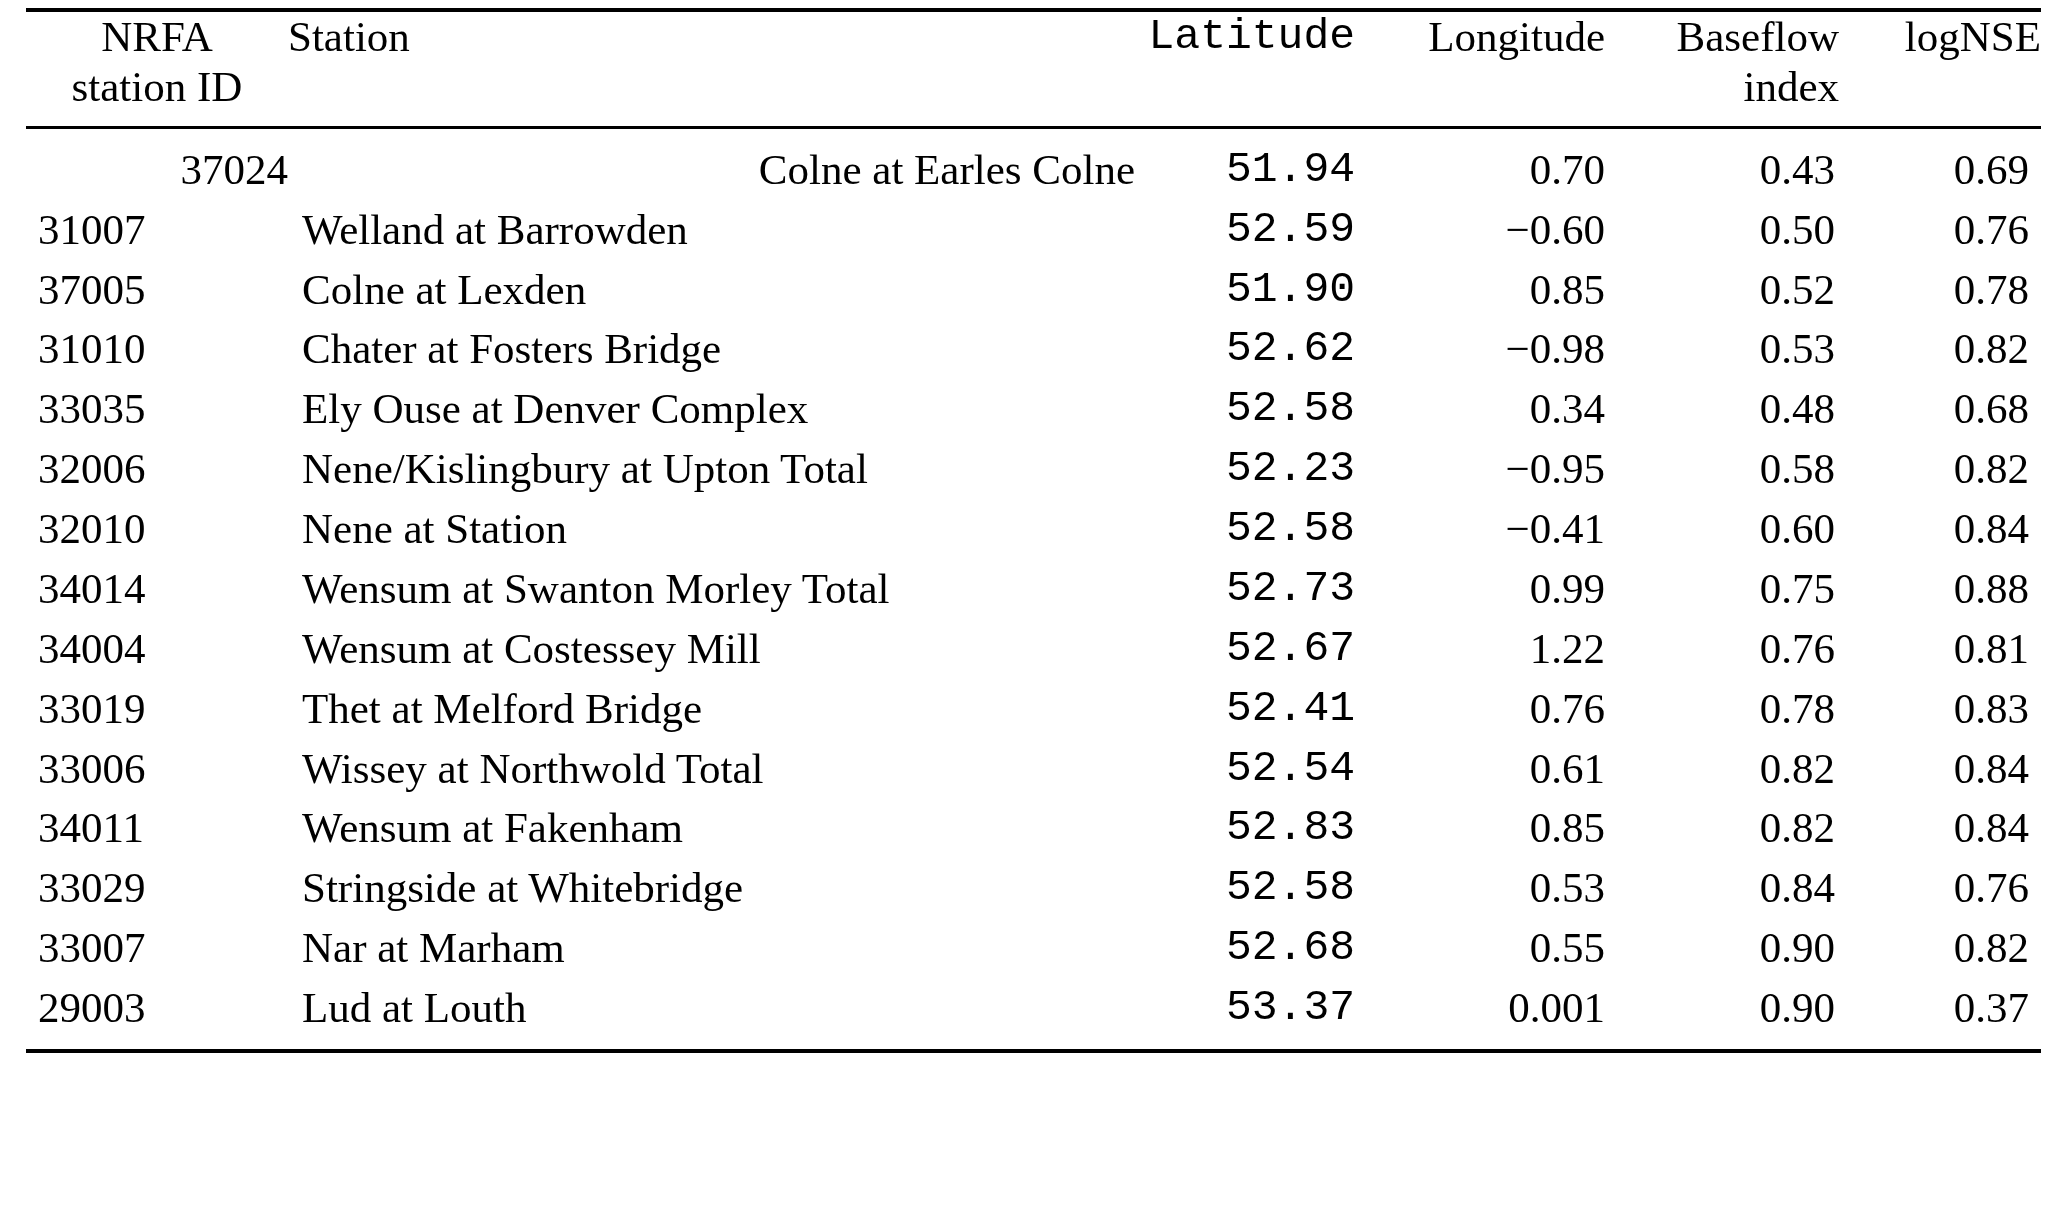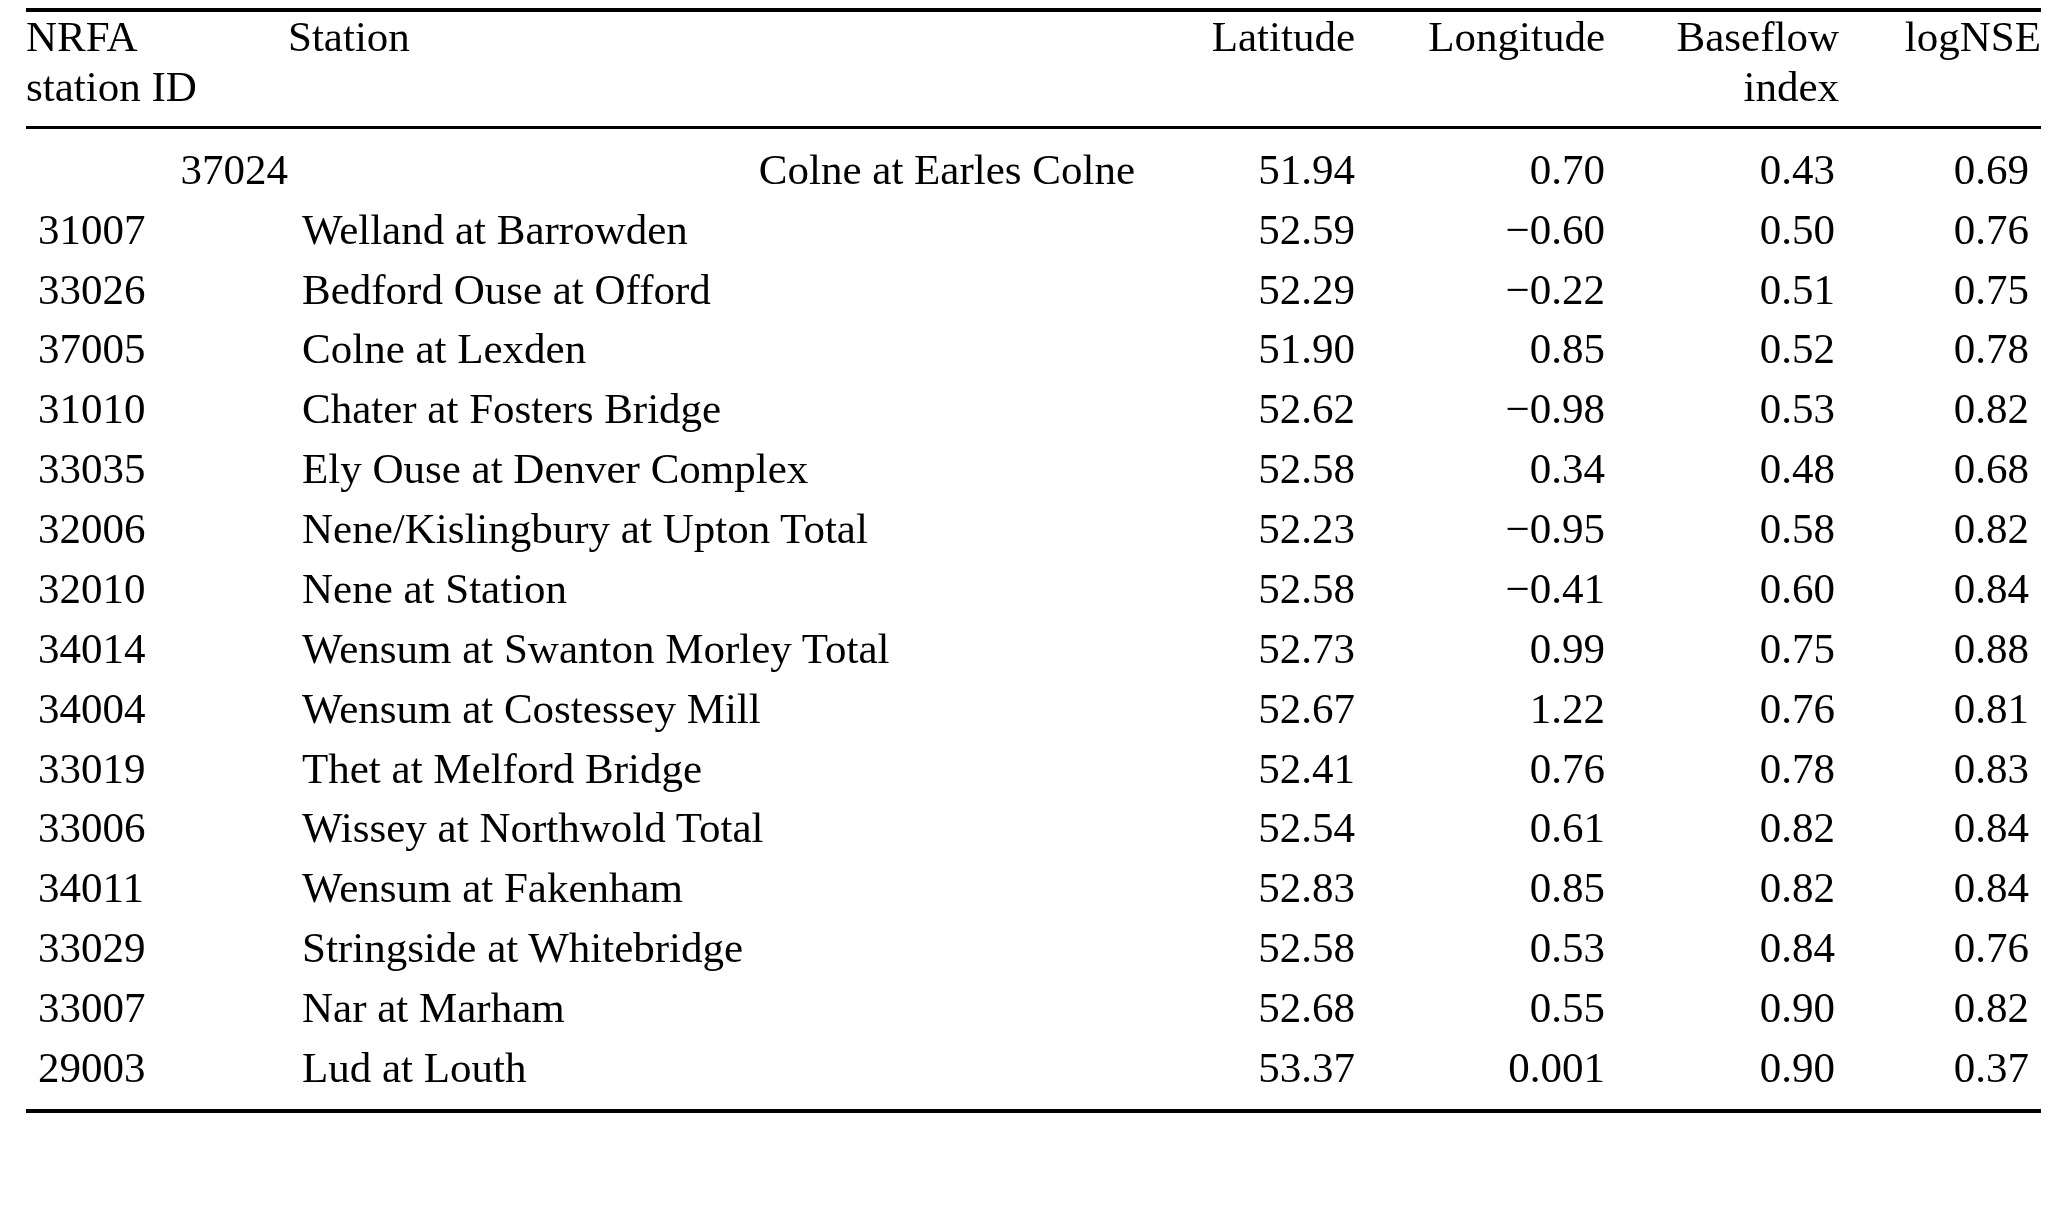--- a/index.html
+++ b/index.html
@@ -61,7 +61,7 @@
     display: block;
   }
   thead .col-num .hdr-line { text-align: right; }
-  thead .col-id .hdr-line { text-align: left; }
+  thead .col-id .hdr-line { text-align: center; }
 
   tbody tr td {
     padding: 5px 0 5px 0;

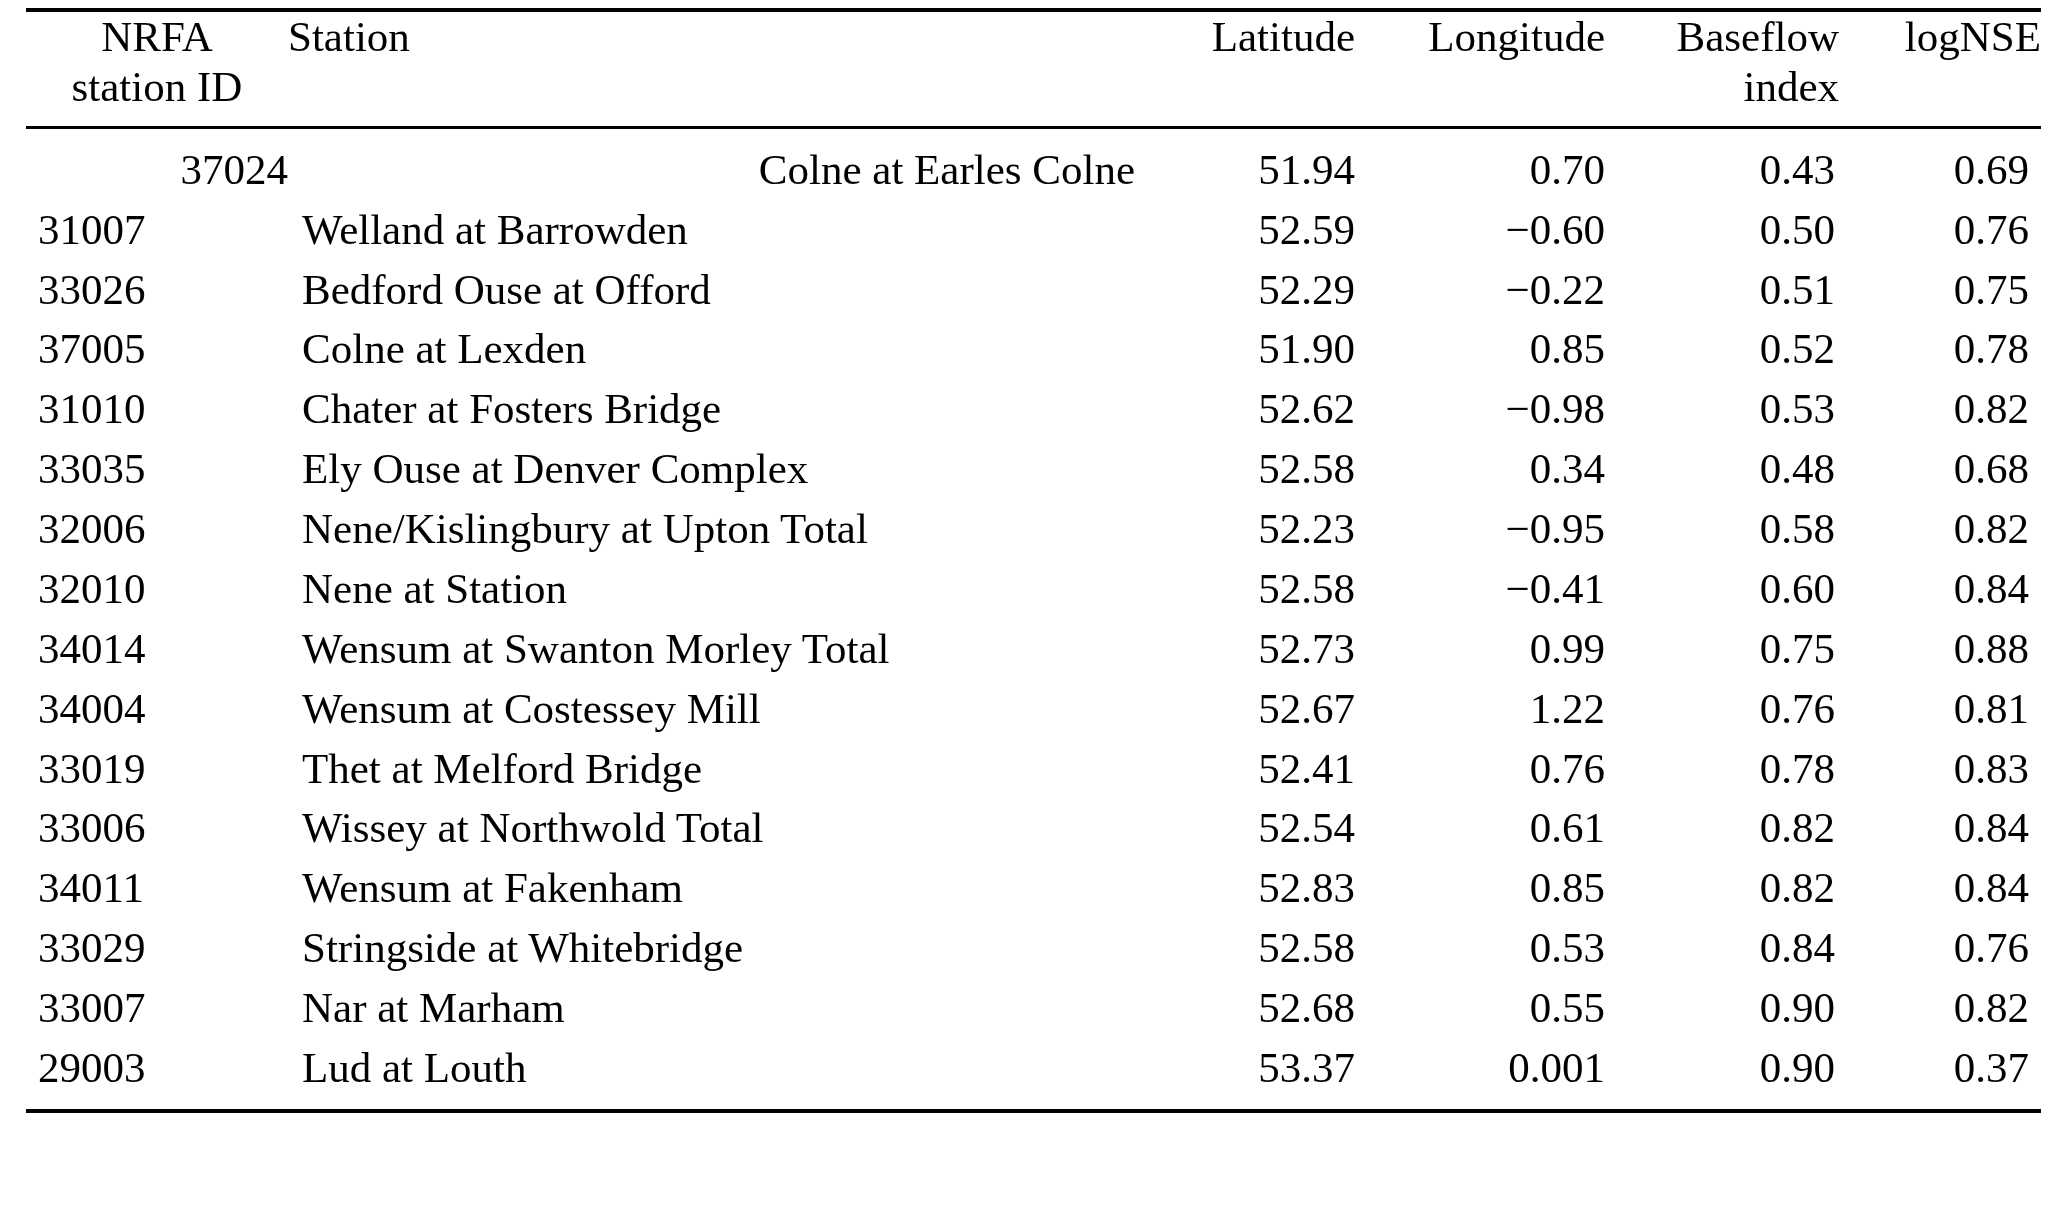--- a/index.html
+++ b/index.html
@@ -53,7 +53,7 @@
     text-align: right;
     white-space: nowrap;
   }
-  th.col-lat, td.col-lat { width: 220px; }
+  th.col-lat, td.col-lat { width: 220px; font-family: Liberation Mono, monospace; }
   th.col-lon, td.col-lon { width: 250px; }
   th.col-bfi, td.col-bfi { width: 230px; padding-right: 4px;}
   th.col-nse, td.col-nse { width: 190px; padding-right: 12px; }

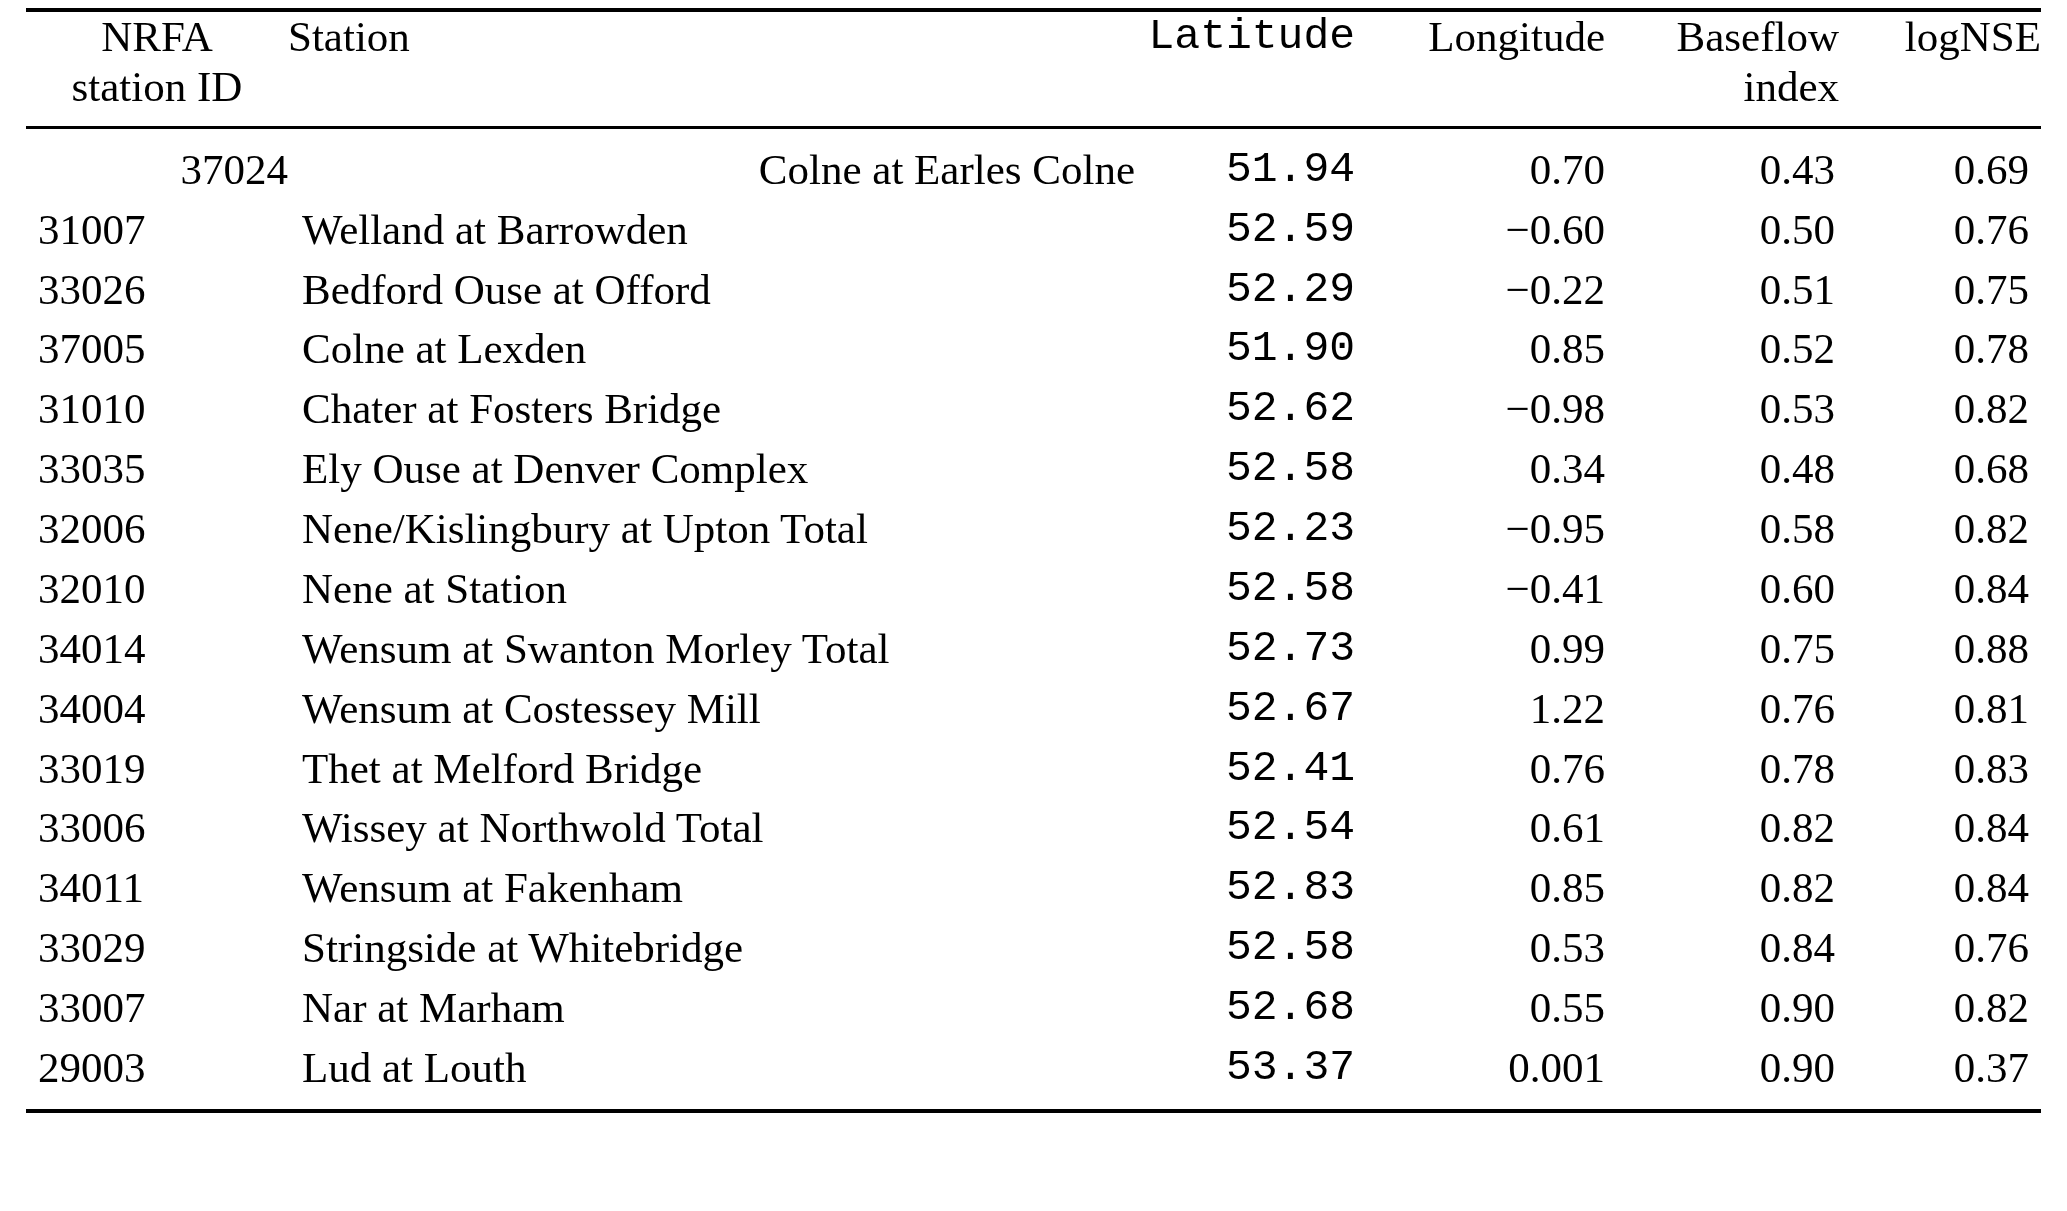--- a/index.html
+++ b/index.html
@@ -123,14 +123,6 @@
           <td class="col-num col-nse">0.76</td>
         </tr>
         <tr>
-          <td class="col-id">33026</td>
-          <td class="col-station">Bedford Ouse at Offord</td>
-          <td class="col-num col-lat">52.29</td>
-          <td class="col-num col-lon">−0.22</td>
-          <td class="col-num col-bfi">0.51</td>
-          <td class="col-num col-nse">0.75</td>
-        </tr>
-        <tr>
           <td class="col-id">37005</td>
           <td class="col-station">Colne at Lexden</td>
           <td class="col-num col-lat">51.90</td>

